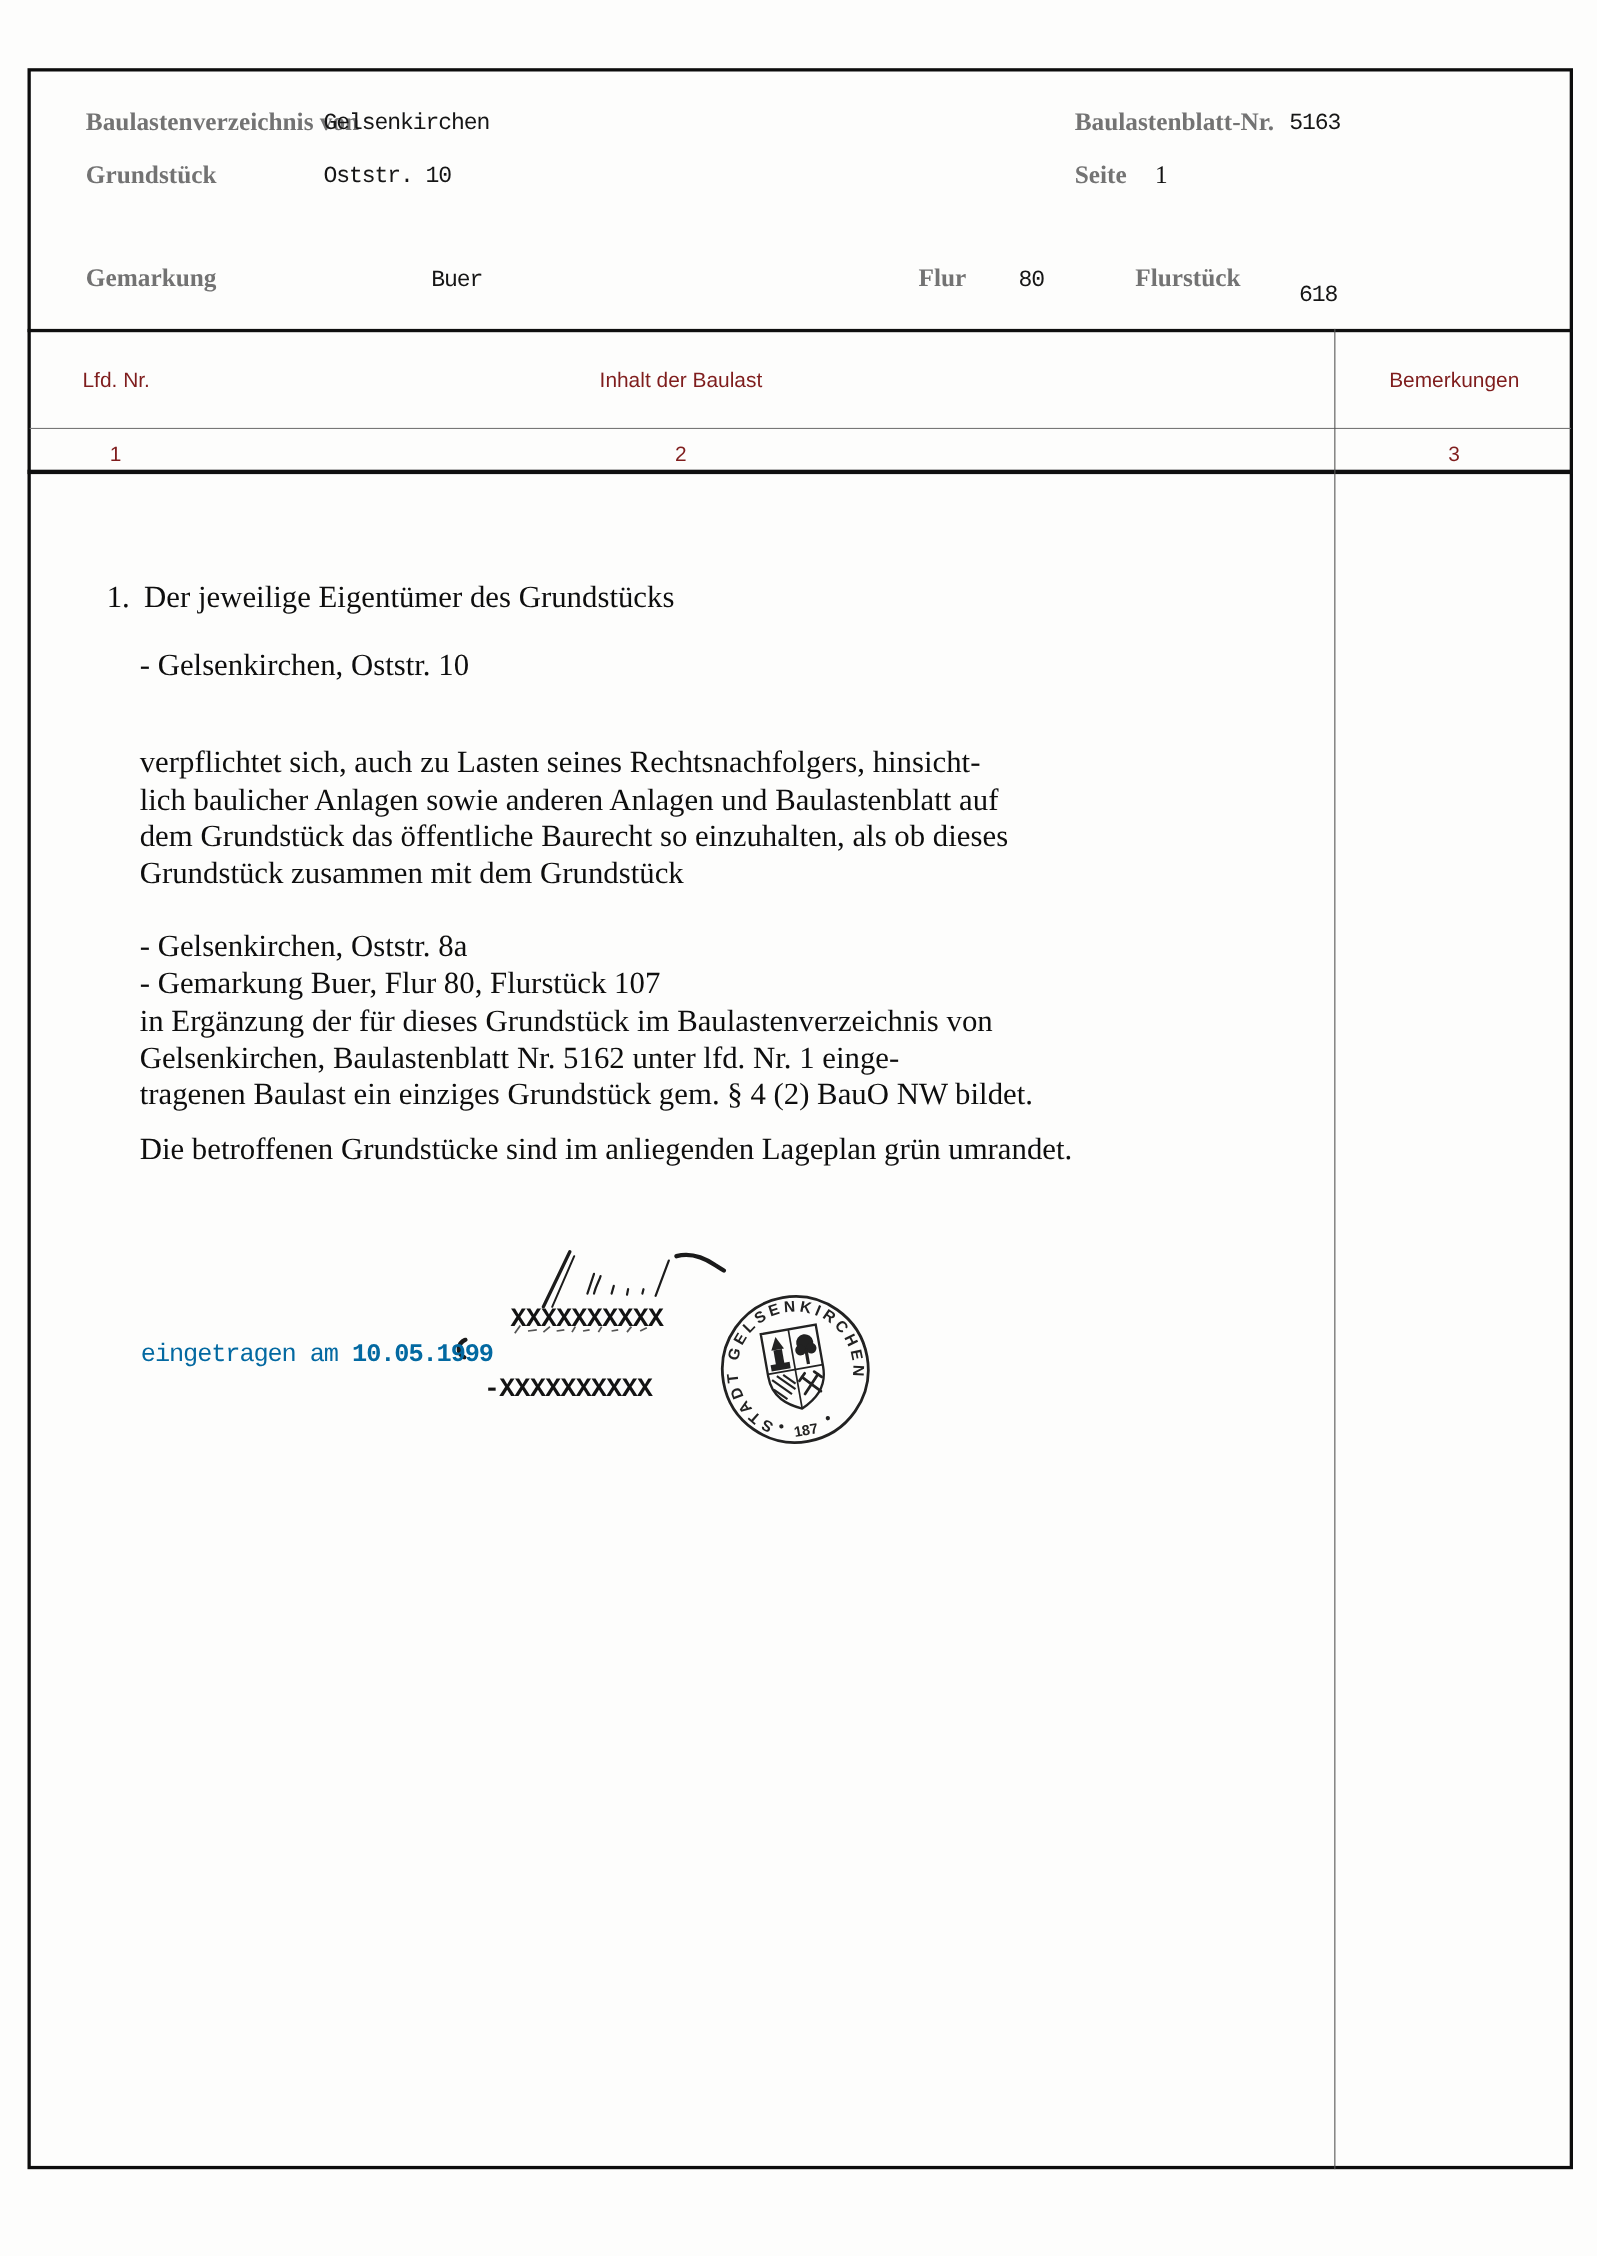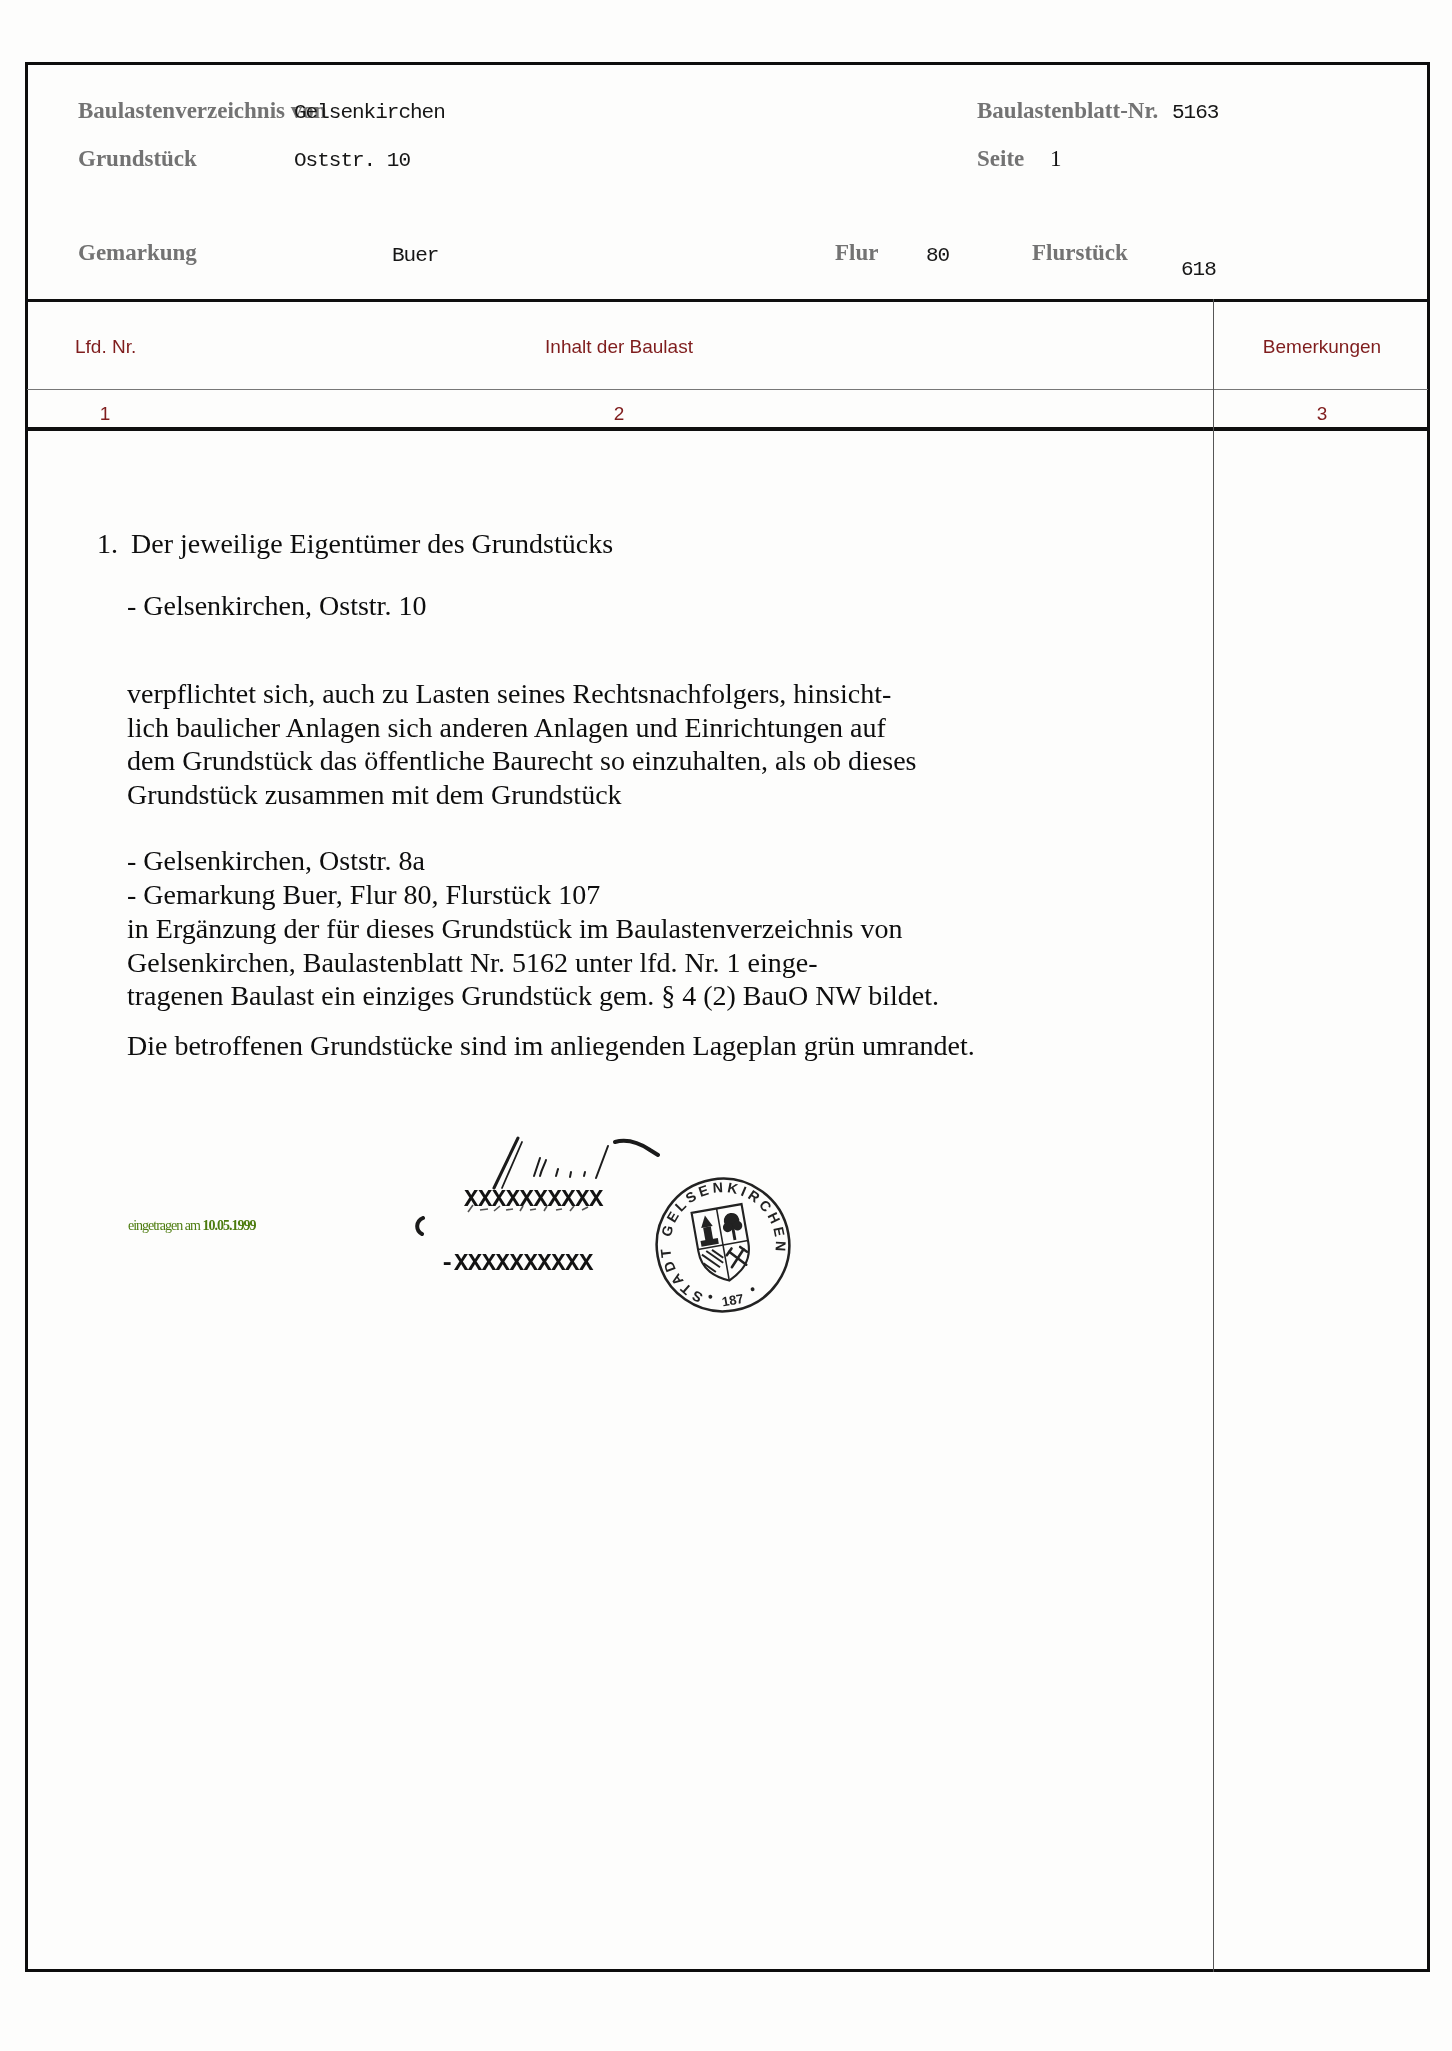--- a/index.html
+++ b/index.html
@@ -99,7 +99,7 @@
 
 <div class="abs bodytext" style="left:127px;top:677px;">
   <div>verpflichtet sich, auch zu Lasten seines Rechtsnachfolgers, hinsicht-</div>
-  <div>lich baulicher Anlagen sich anderen Anlagen und Einrichtungen auf</div>
+  <div>lich baulicher Anlagen sowie anderen Anlagen und Baulastenblatt auf</div>
   <div>dem Grundstück das öffentliche Baurecht so einzuhalten, als ob dieses</div>
   <div>Grundstück zusammen mit dem Grundstück</div>
 </div>

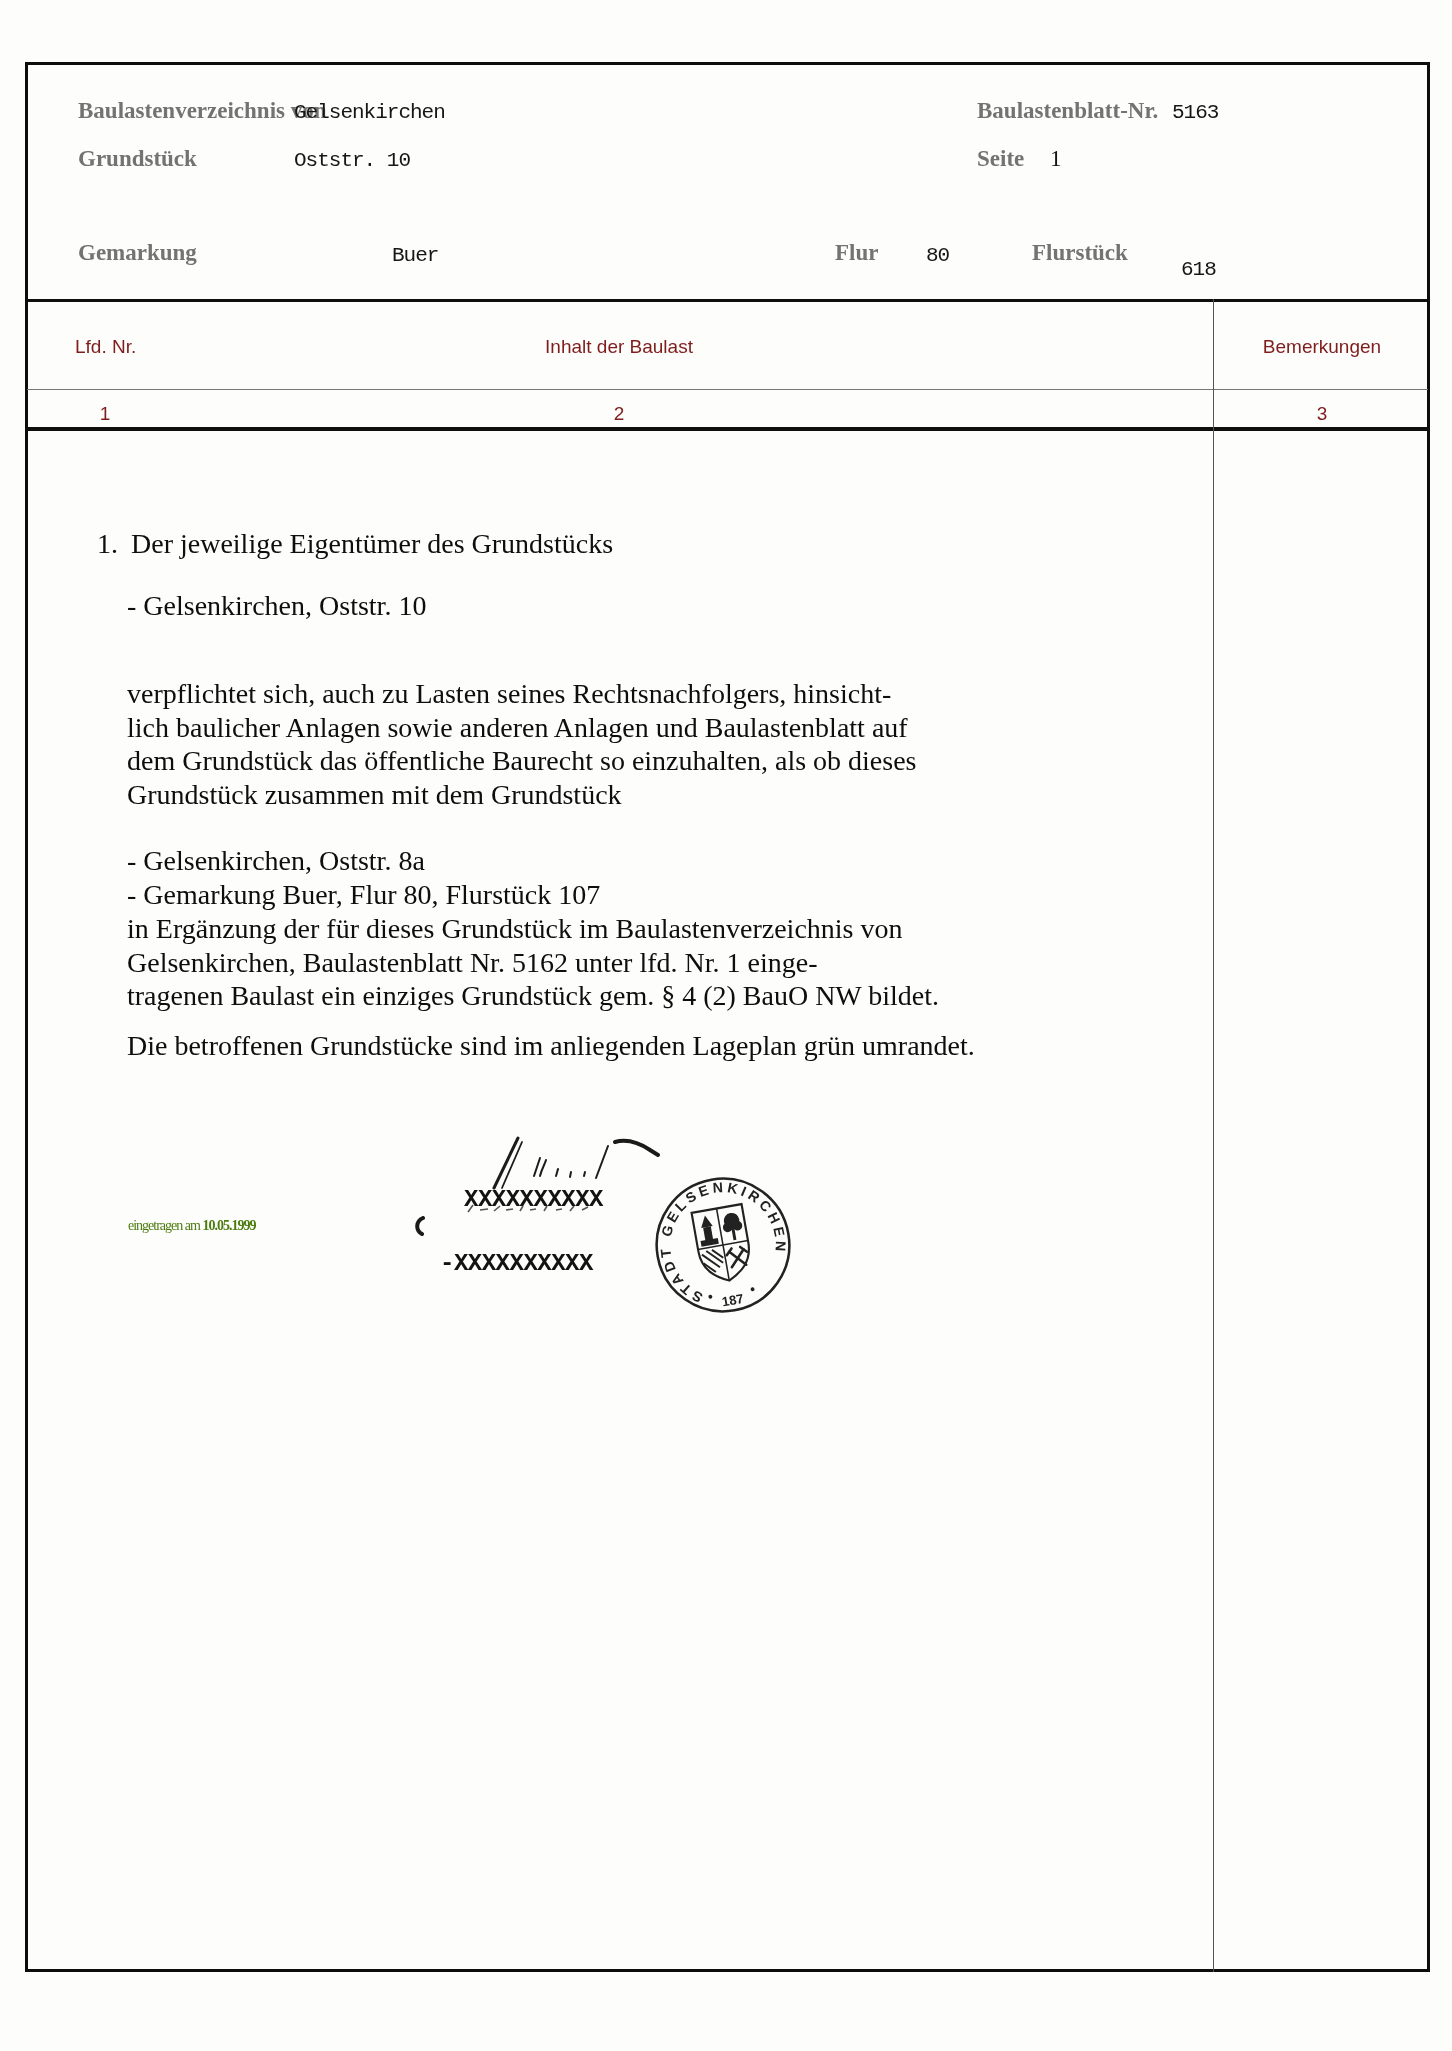--- a/index.html
+++ b/index.html
@@ -50,8 +50,8 @@
     white-space:nowrap;
   }
   .regline{
-    font-family:Liberation Serif, serif;
-    font-size:14px;letter-spacing:-1px;color:#4d7c0f;white-space:nowrap;
+    font-family:Liberation Mono, monospace;
+    font-size:23px;letter-spacing:-1px;color:#0369a1;white-space:nowrap;
   }
   .regline .date{font-weight:bold;}
   svg{display:block;}

